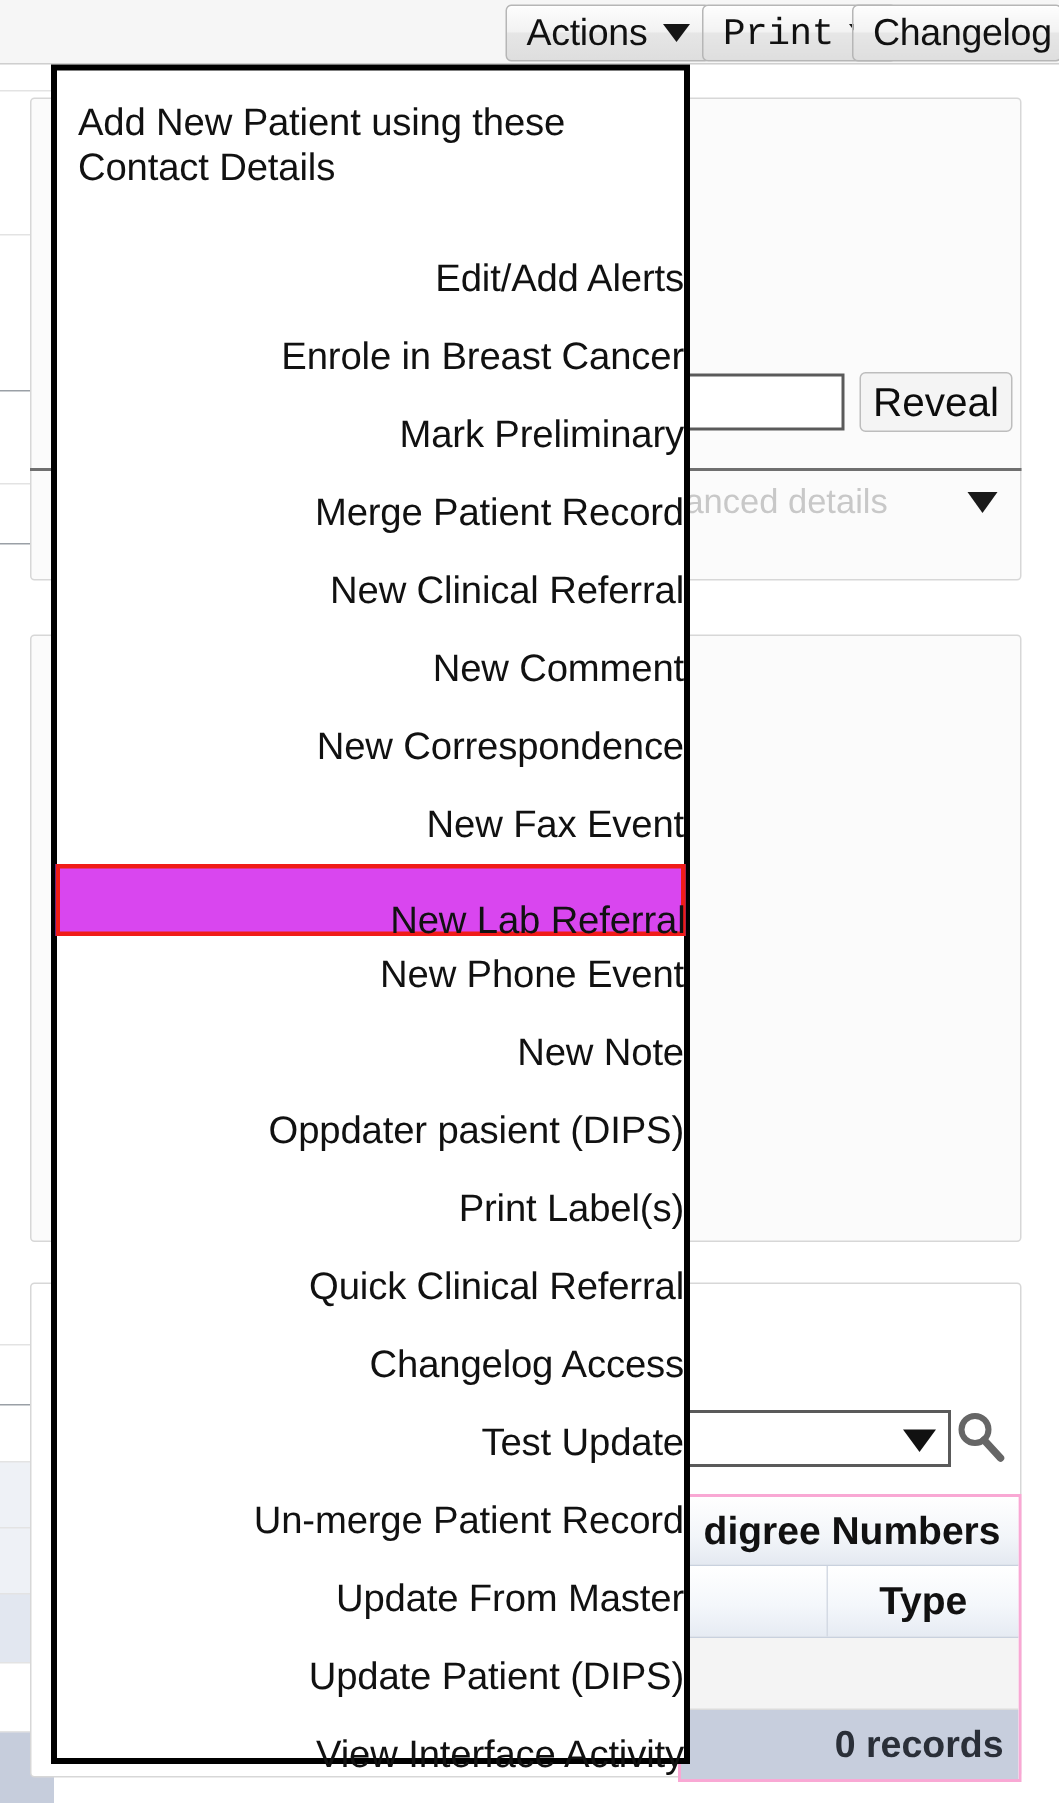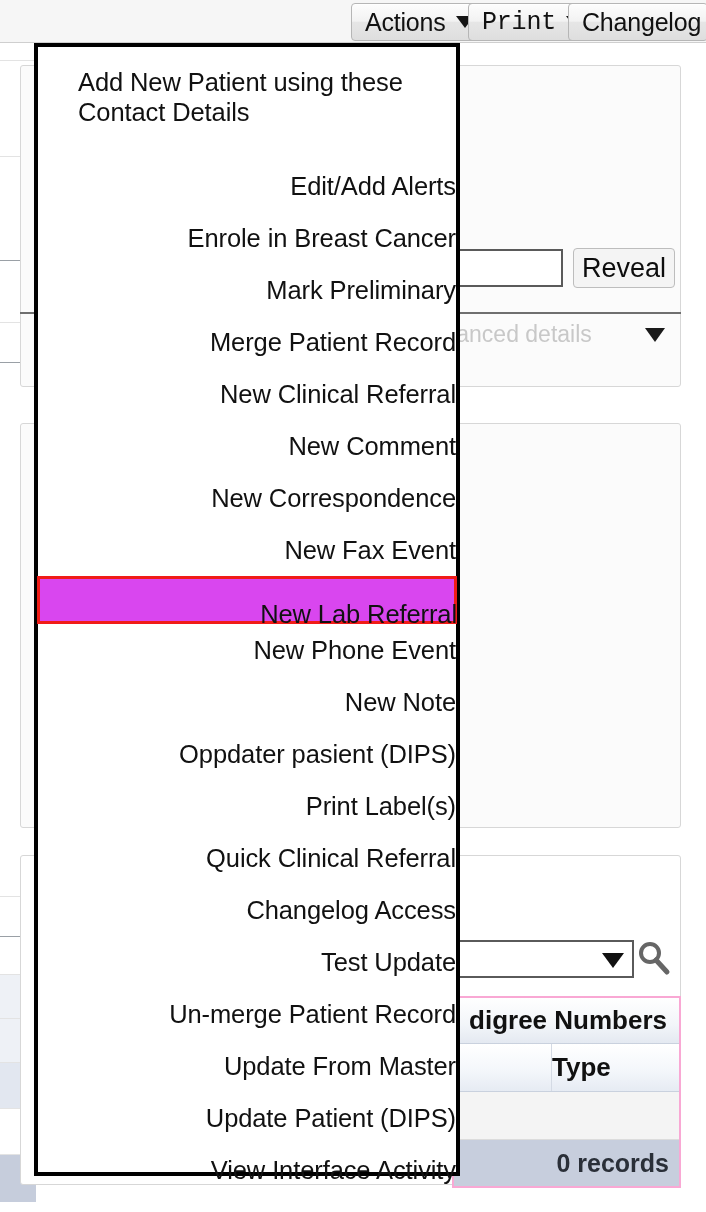--- a/index.html
+++ b/index.html
@@ -56,7 +56,7 @@
     letter-spacing: -0.2px;
   }
 
-  .tbtn-actions { left: 337px; margin-left: 14px; }
+  .tbtn-actions { left: 337px; }
   .tbtn-print   { left: 468px; font-family: Liberation Mono, monospace; }
   .tbtn-changelog { left: 568px; padding-right: 6px; }
 

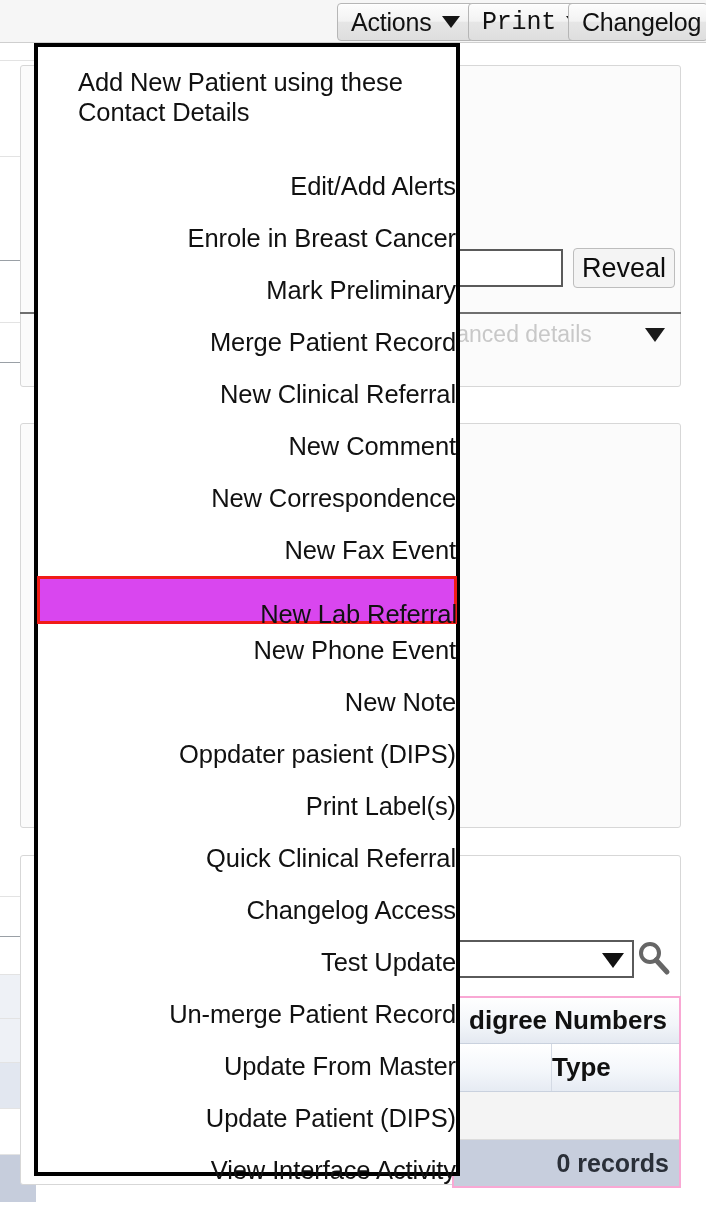--- a/index.html
+++ b/index.html
@@ -283,7 +283,7 @@
 
   
   .mi-row   { height: 52px; padding-top: 11px; text-align: right; }
-  .mi-row2  { height: 104px; padding-top: 11px; margin-left: 26px; }
+  .mi-row2  { height: 104px; padding-top: 11px; }
 
   .menu-item.highlight {
     background: #d946ef;

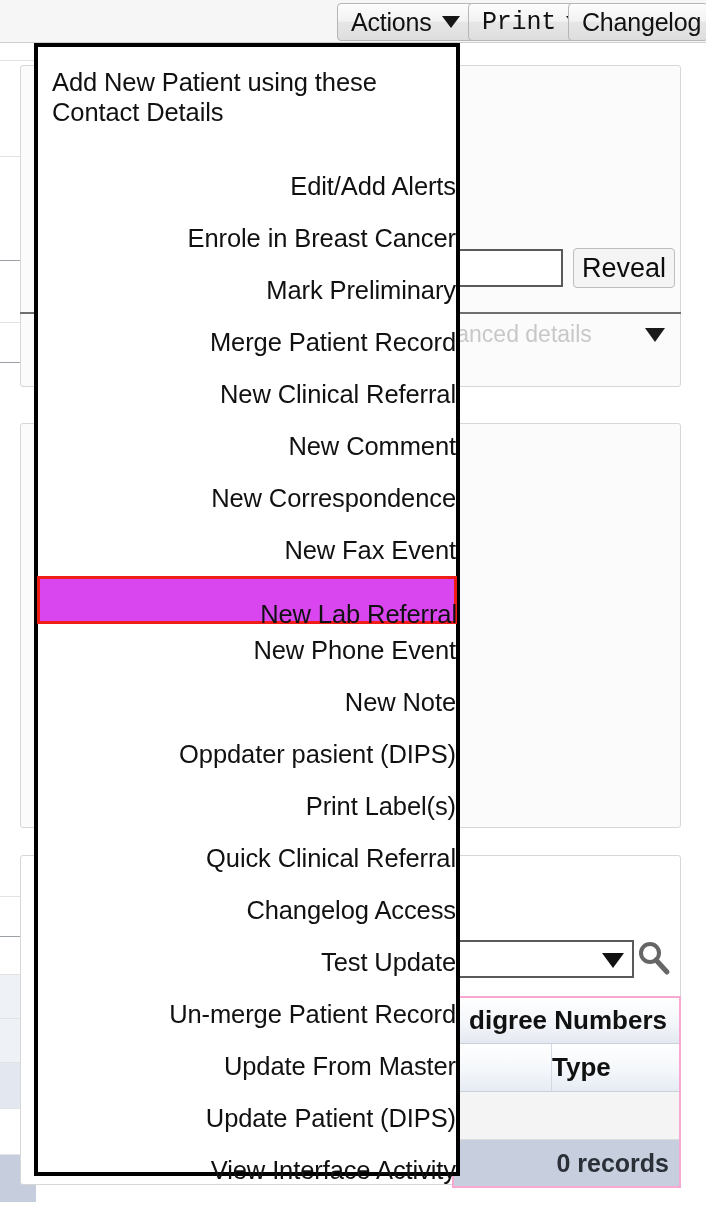--- a/index.html
+++ b/index.html
@@ -223,7 +223,7 @@
   }
   .grid-head .cell-b {
     flex: 1;
-    text-align: left;
+    text-align: center;
     font-size: 26px;
     font-weight: bold;
     color: #111111;

